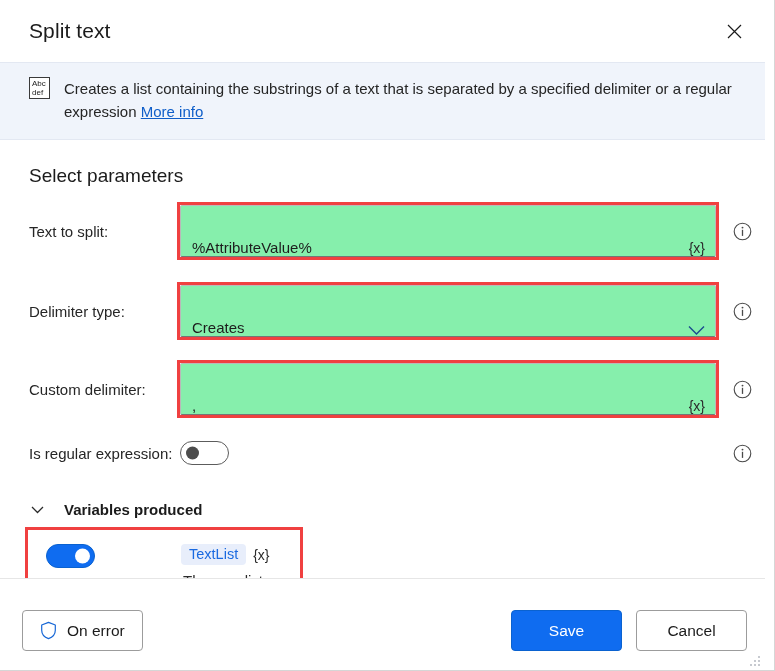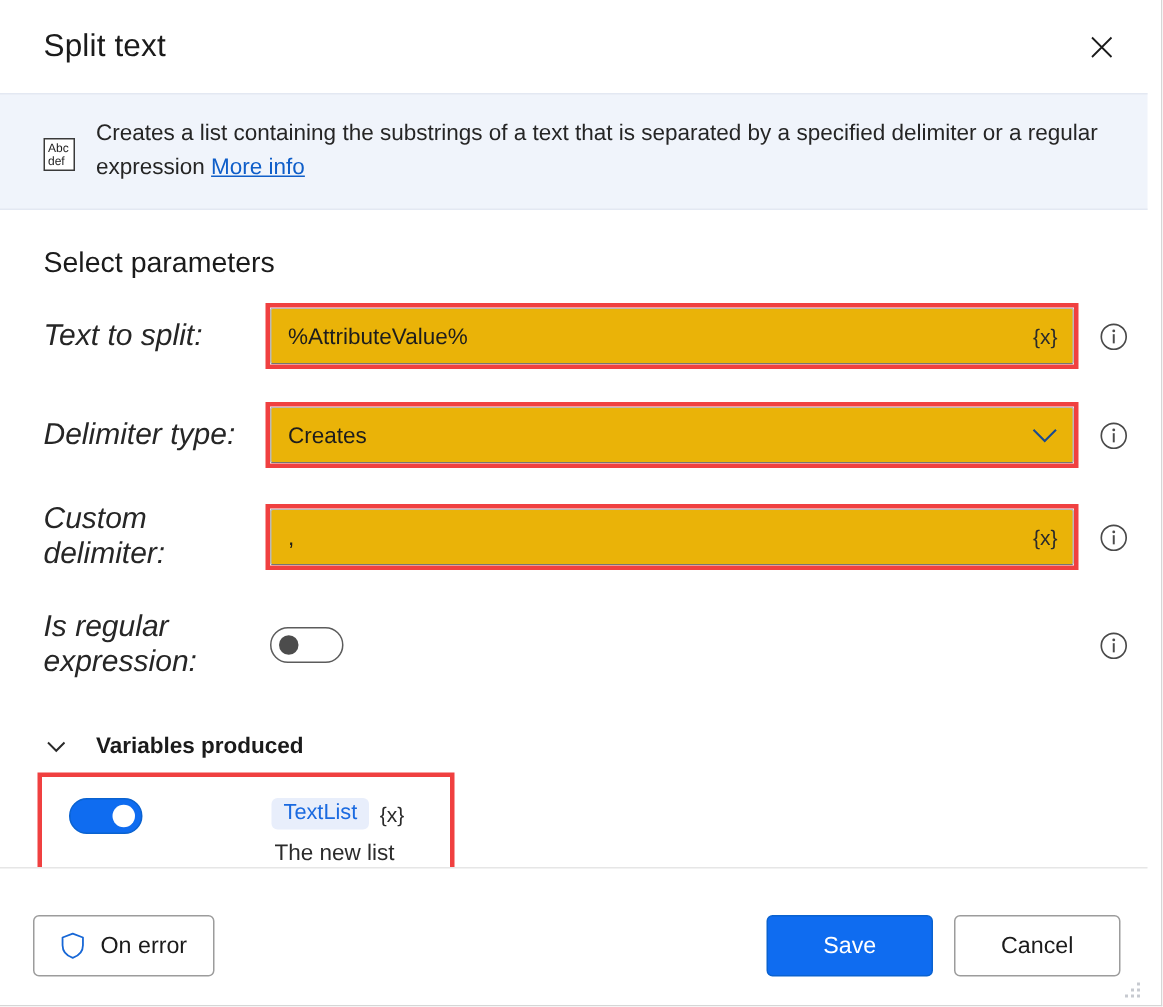--- a/index.html
+++ b/index.html
@@ -68,7 +68,7 @@
   }
   .abcdef-icon {
     flex: 0 0 auto;
-    margin-top: 15px;
+    margin-top: 0;
     width: 21px;
     height: 22px;
     border: 1px solid #3a3a3a;

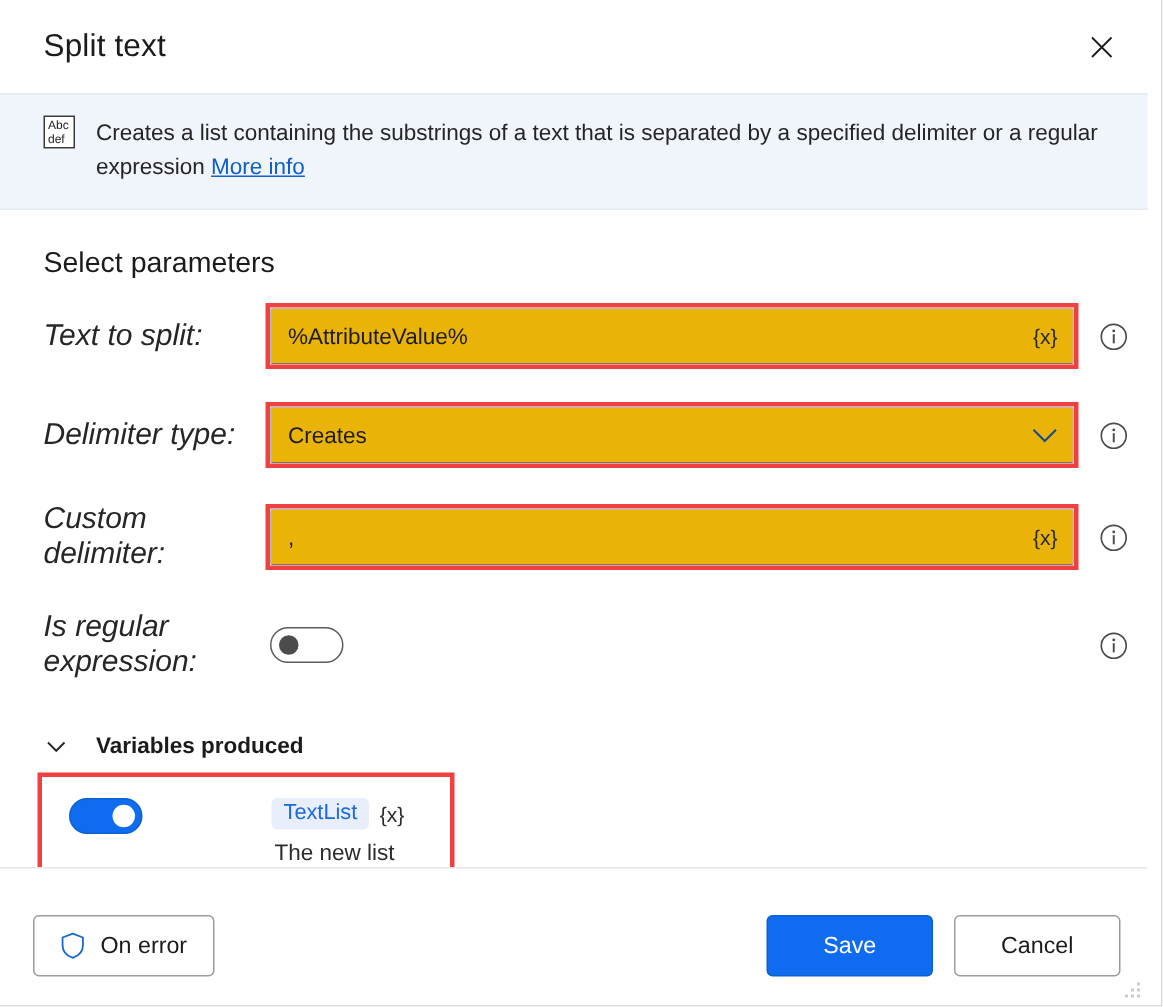--- a/index.html
+++ b/index.html
@@ -115,9 +115,8 @@
   .param-label {
     width: 151px;
     flex: 0 0 151px;
-    font-size: 20px;
+    font-size: 15px;
     color: #262626;
-    font-style: italic;
   }
   .field-wrap {
     position: relative;

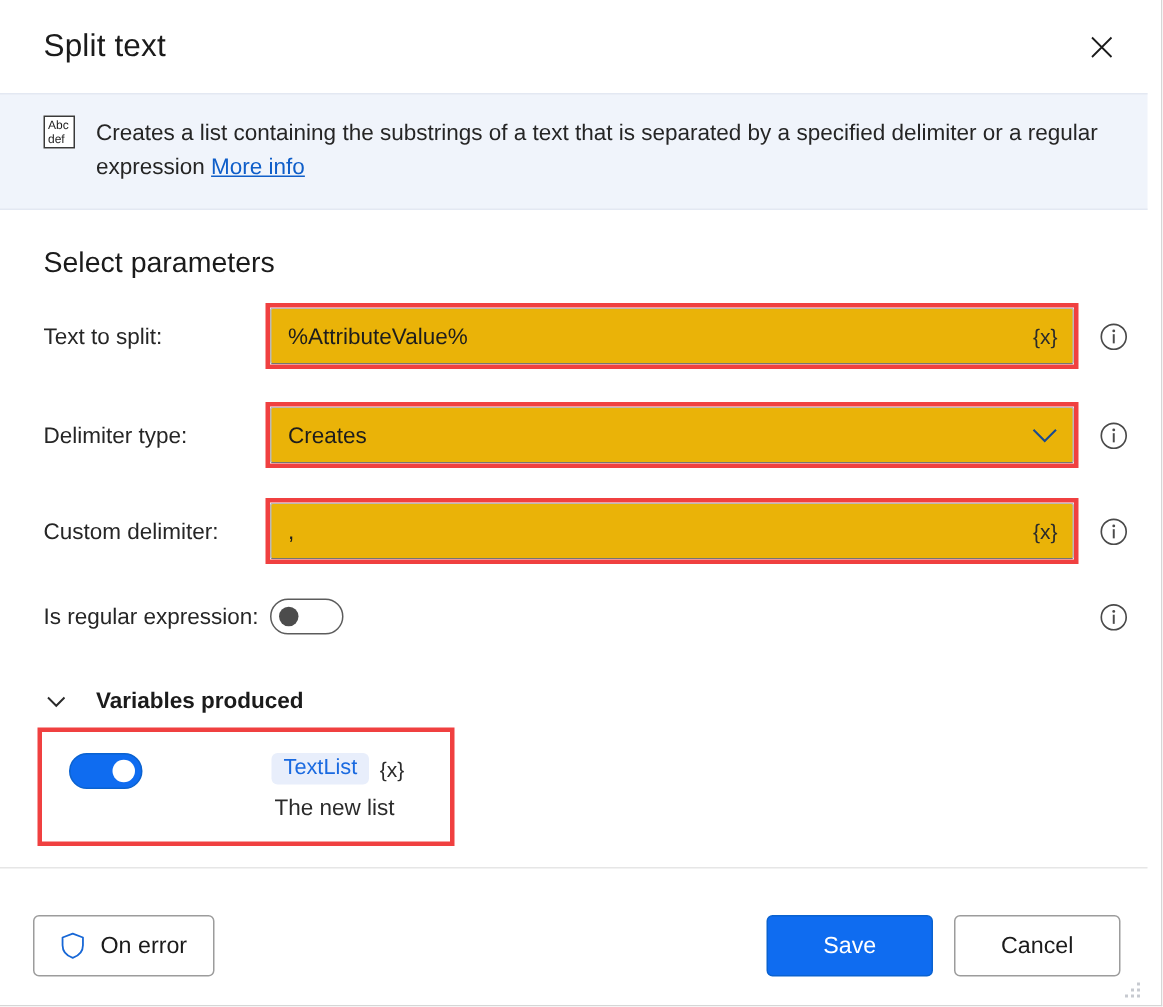--- a/index.html
+++ b/index.html
@@ -129,14 +129,14 @@
     outline-offset: 0px;
   }
   .field {
-    height: 38px;
+    height: 52px;
     box-sizing: border-box;
     border: 1px solid #b9b9b9;
     border-bottom: 1px solid #757575;
-    background: #eab308;
+    background: #86efac;
     border-radius: 2px;
     display: flex;
-    align-items: center;
+    align-items: flex-end;
     padding: 0 10px 0 11px;
     font-size: 15px;
     color: #1d1d1d;

